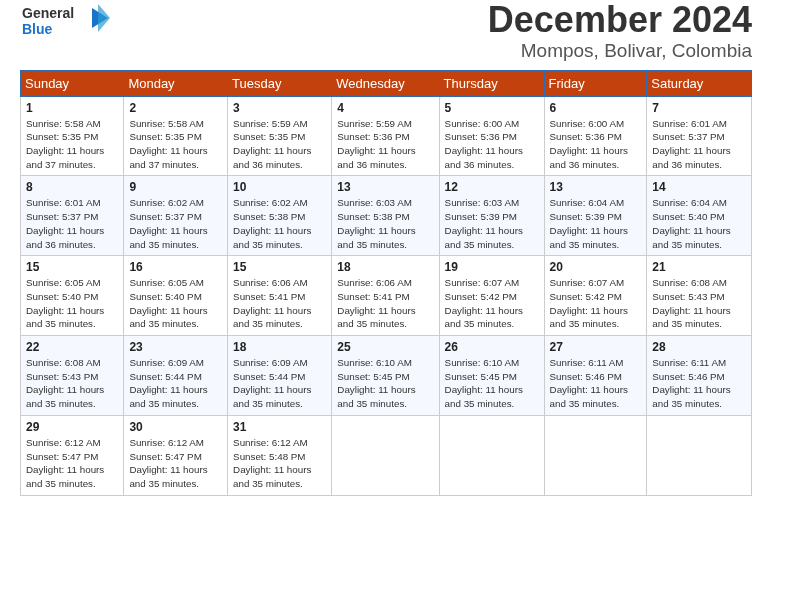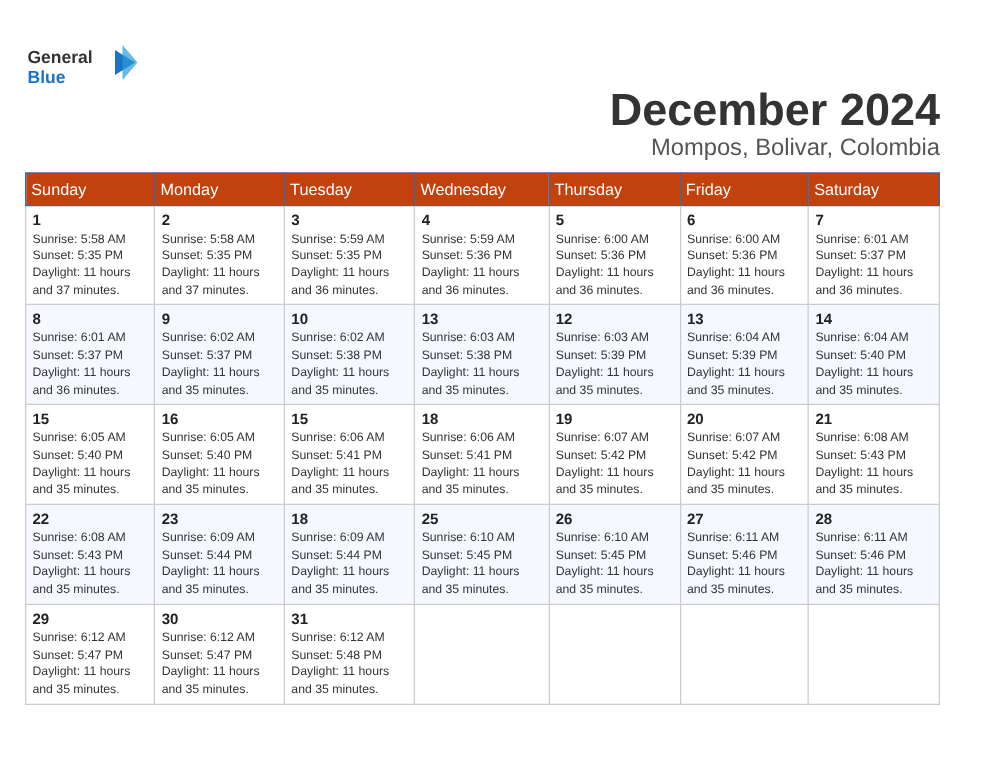--- a/index.html
+++ b/index.html
@@ -13,7 +13,7 @@
     .page {
       width: 772px;
       min-height: 612px;
-      padding: 32px 20px 10px 20px;
+      padding: 0 20px 10px 20px;
       background: #fff;
     }
     .header-area {

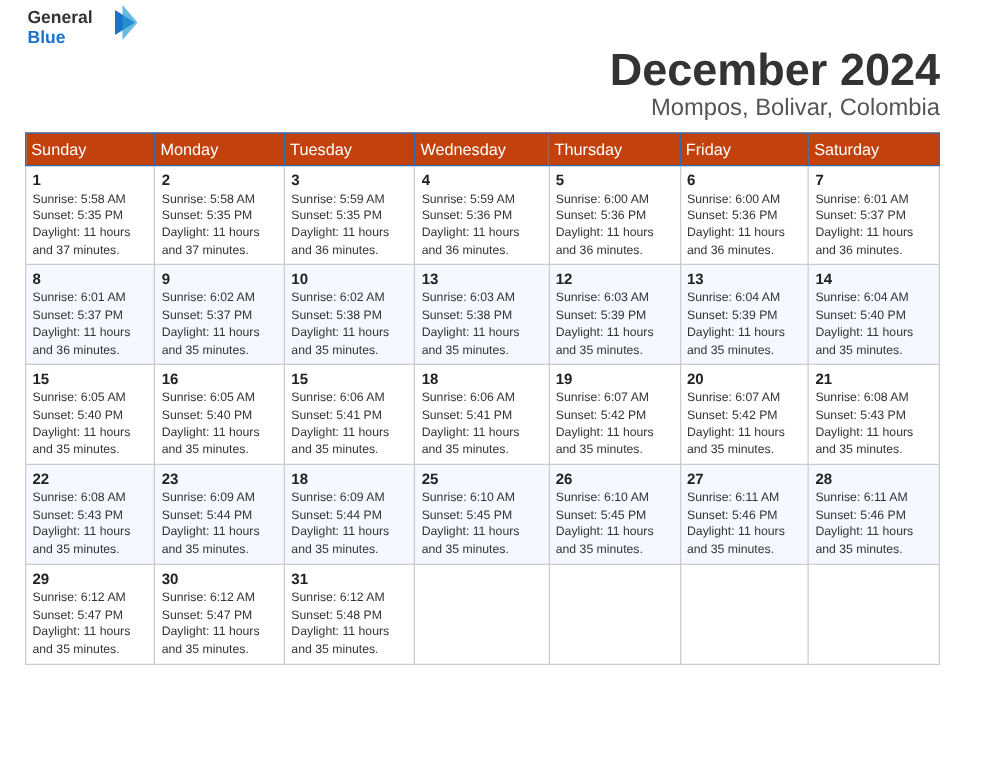--- a/index.html
+++ b/index.html
@@ -28,7 +28,6 @@
     }
     .title-area {
       text-align: right;
-      margin-top: 36px;
     }
     .cal-title {
       font-size: 36px;

